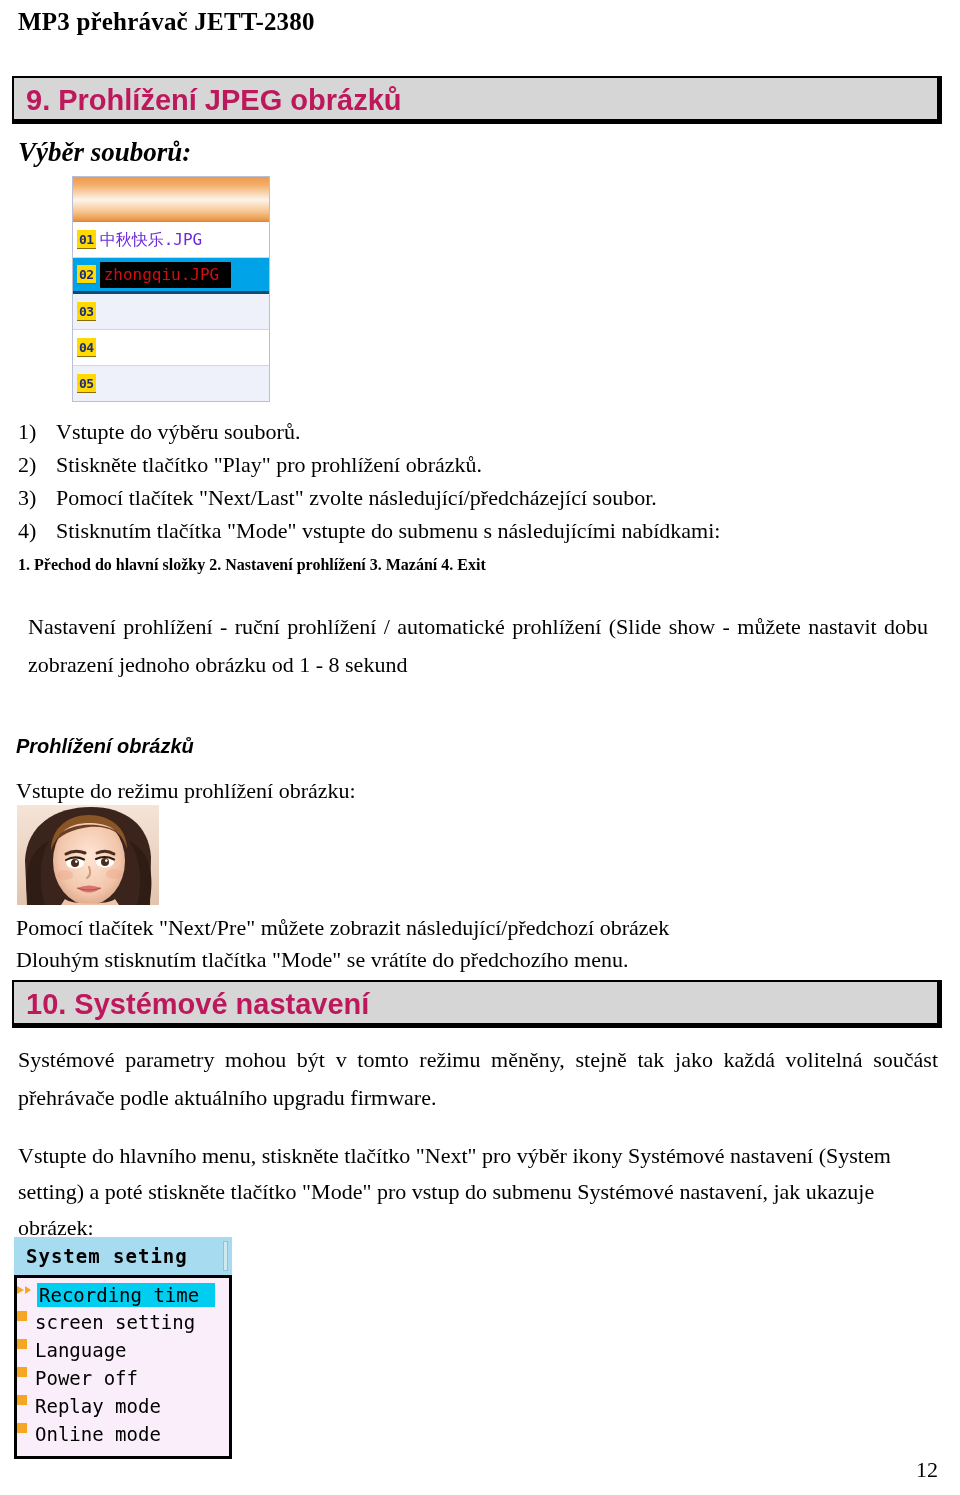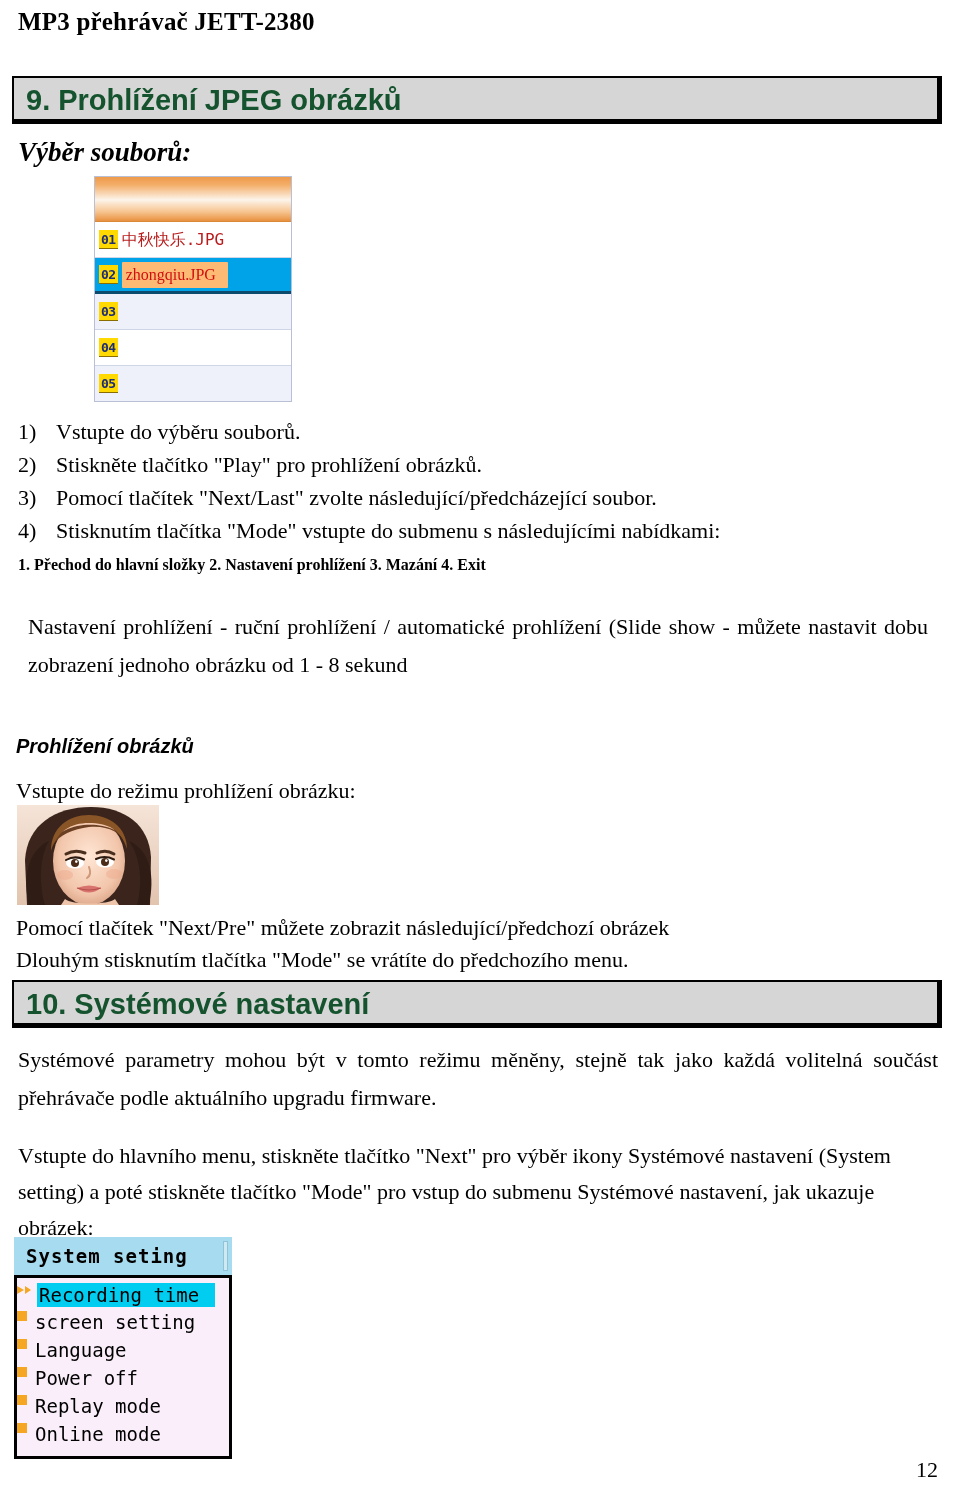--- a/index.html
+++ b/index.html
@@ -54,7 +54,7 @@
     line-height: 44px;
     padding-left: 12px;
     white-space: nowrap;
-    color: #14532d;
+    color: #be185d;
   }
   #bar-9  { top: 76px;  height: 48px; }
   #bar-10 { top: 980px; height: 48px; }

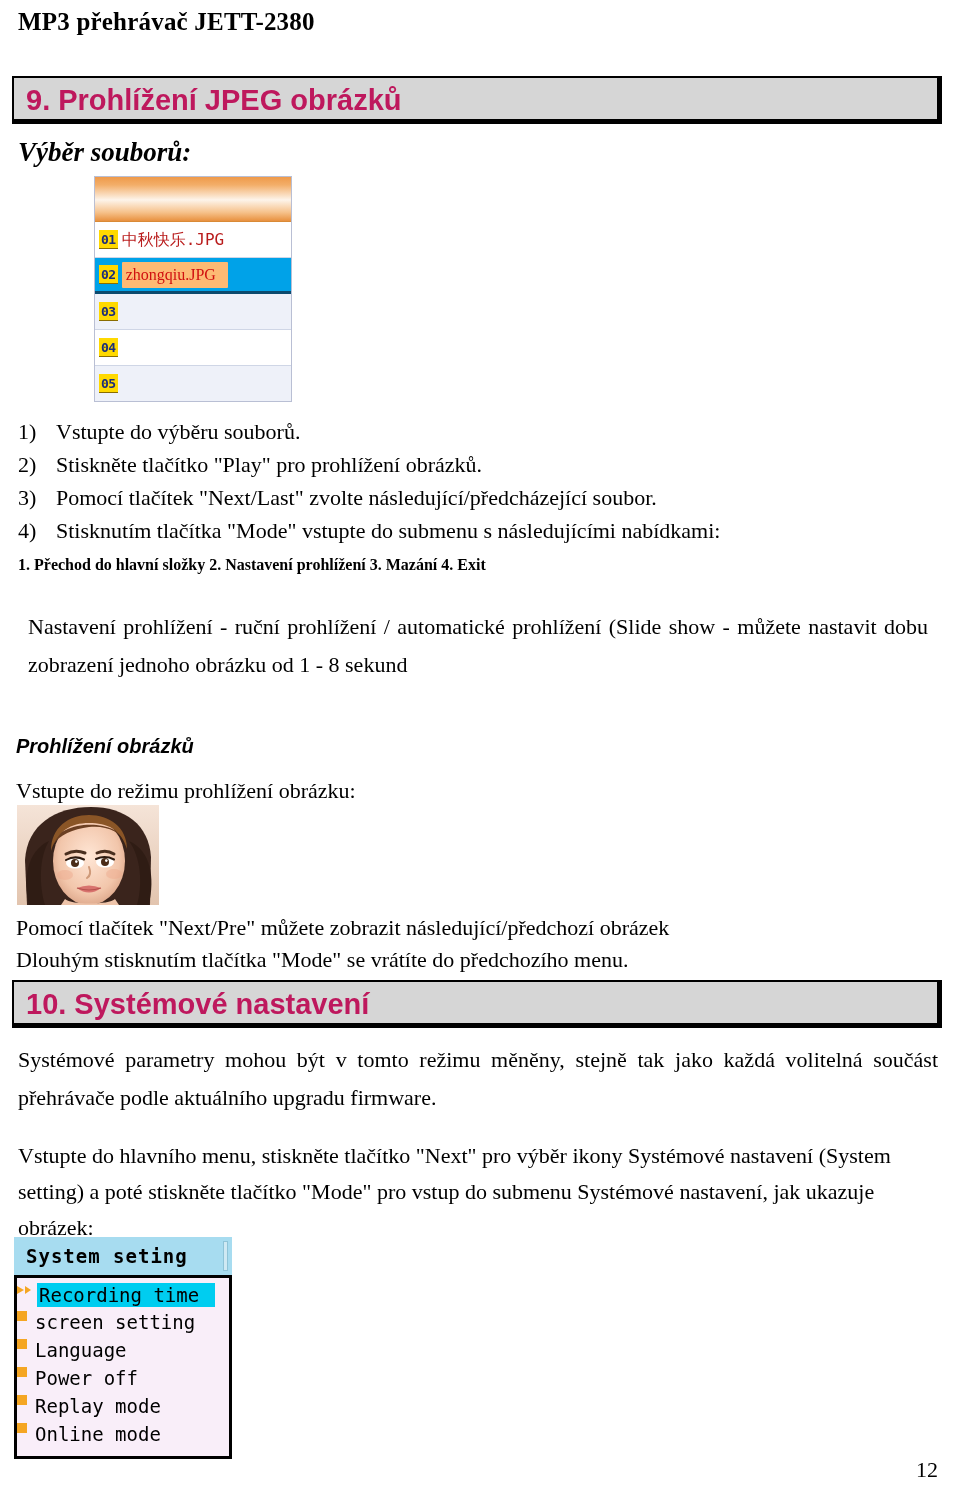--- a/index.html
+++ b/index.html
@@ -138,7 +138,7 @@
   
   #file-list-widget {
     position: absolute;
-    left: 94px;
+    left: 72px;
     top: 176px;
     width: 198px;
     height: 226px;

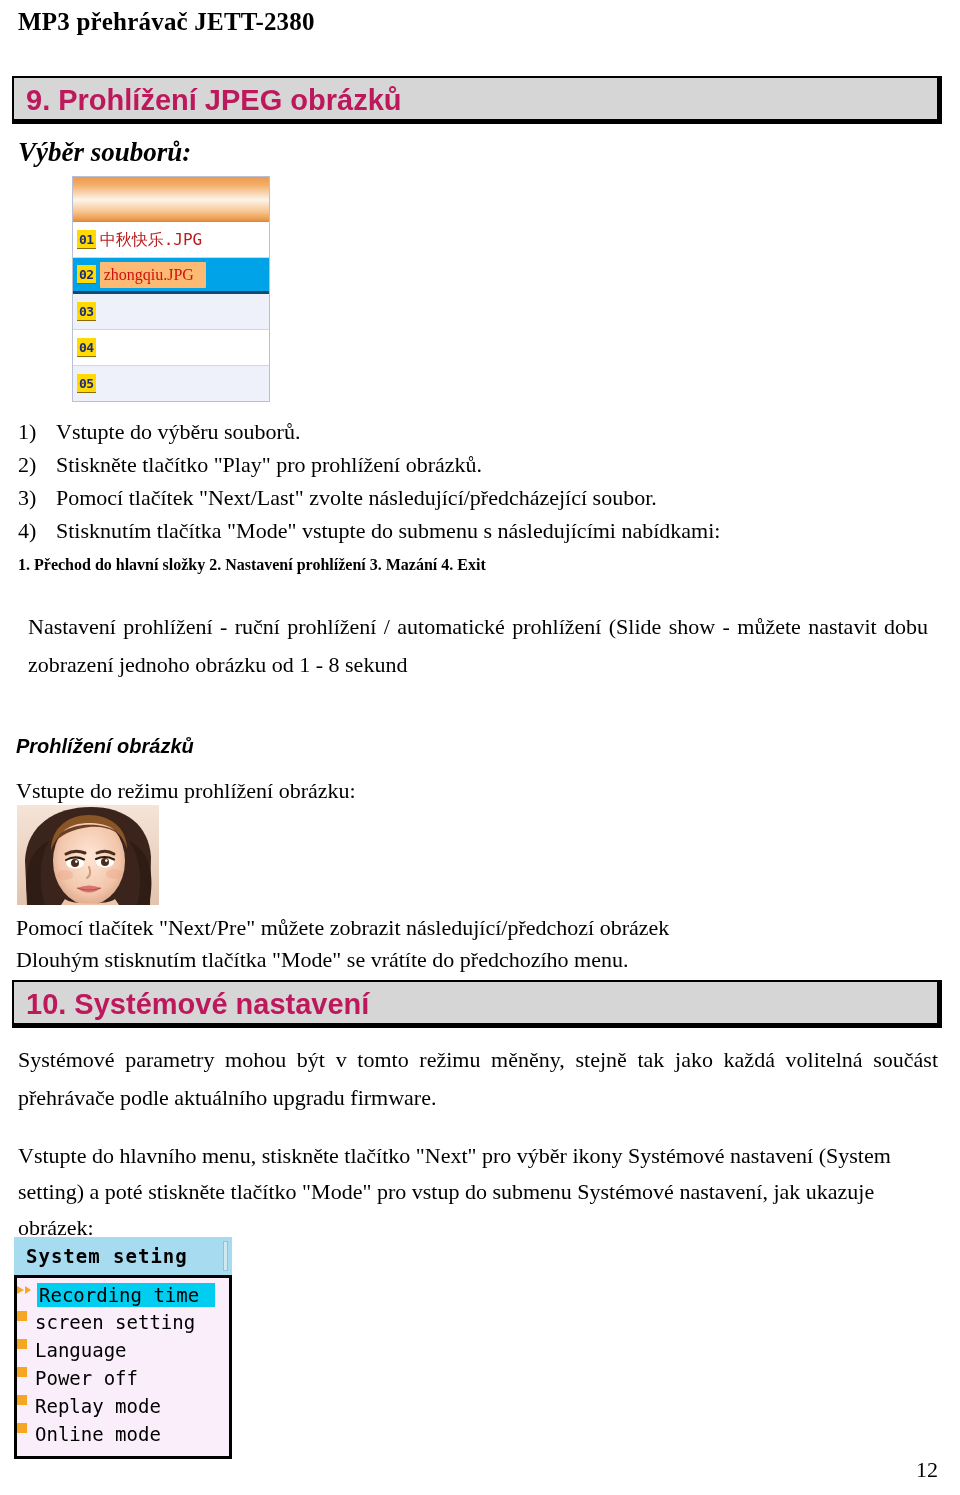--- a/index.html
+++ b/index.html
@@ -190,7 +190,7 @@
     font-size: 16px;
     line-height: 20px;
     white-space: nowrap;
-    color: #b91c1c;
+    color: #6d28d9;
   }
   #file-list-widget .fl-row.selected .fl-name {
     background: #fdba74;

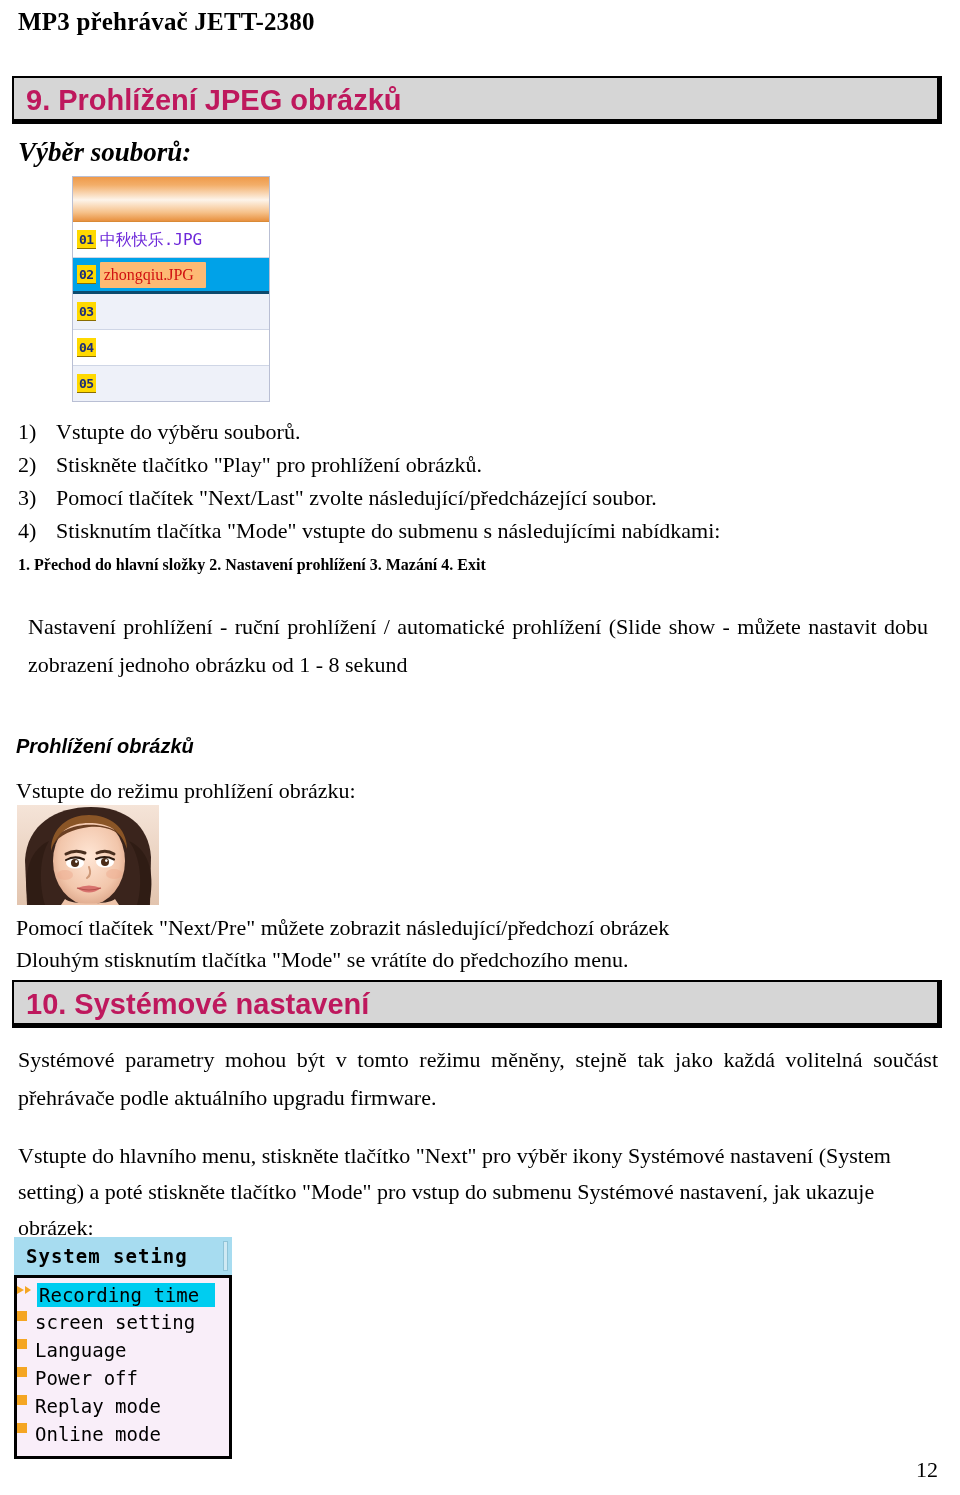--- a/index.html
+++ b/index.html
@@ -193,11 +193,10 @@
     color: #6d28d9;
   }
   #file-list-widget .fl-row.selected .fl-name {
-    background: #fdba74;
+    background: #000000;
     color: #d01010;
     padding: 3px 12px 3px 4px;
     border-radius: 1px;
-    font-family: Liberation Serif, serif;
   }
 
   

